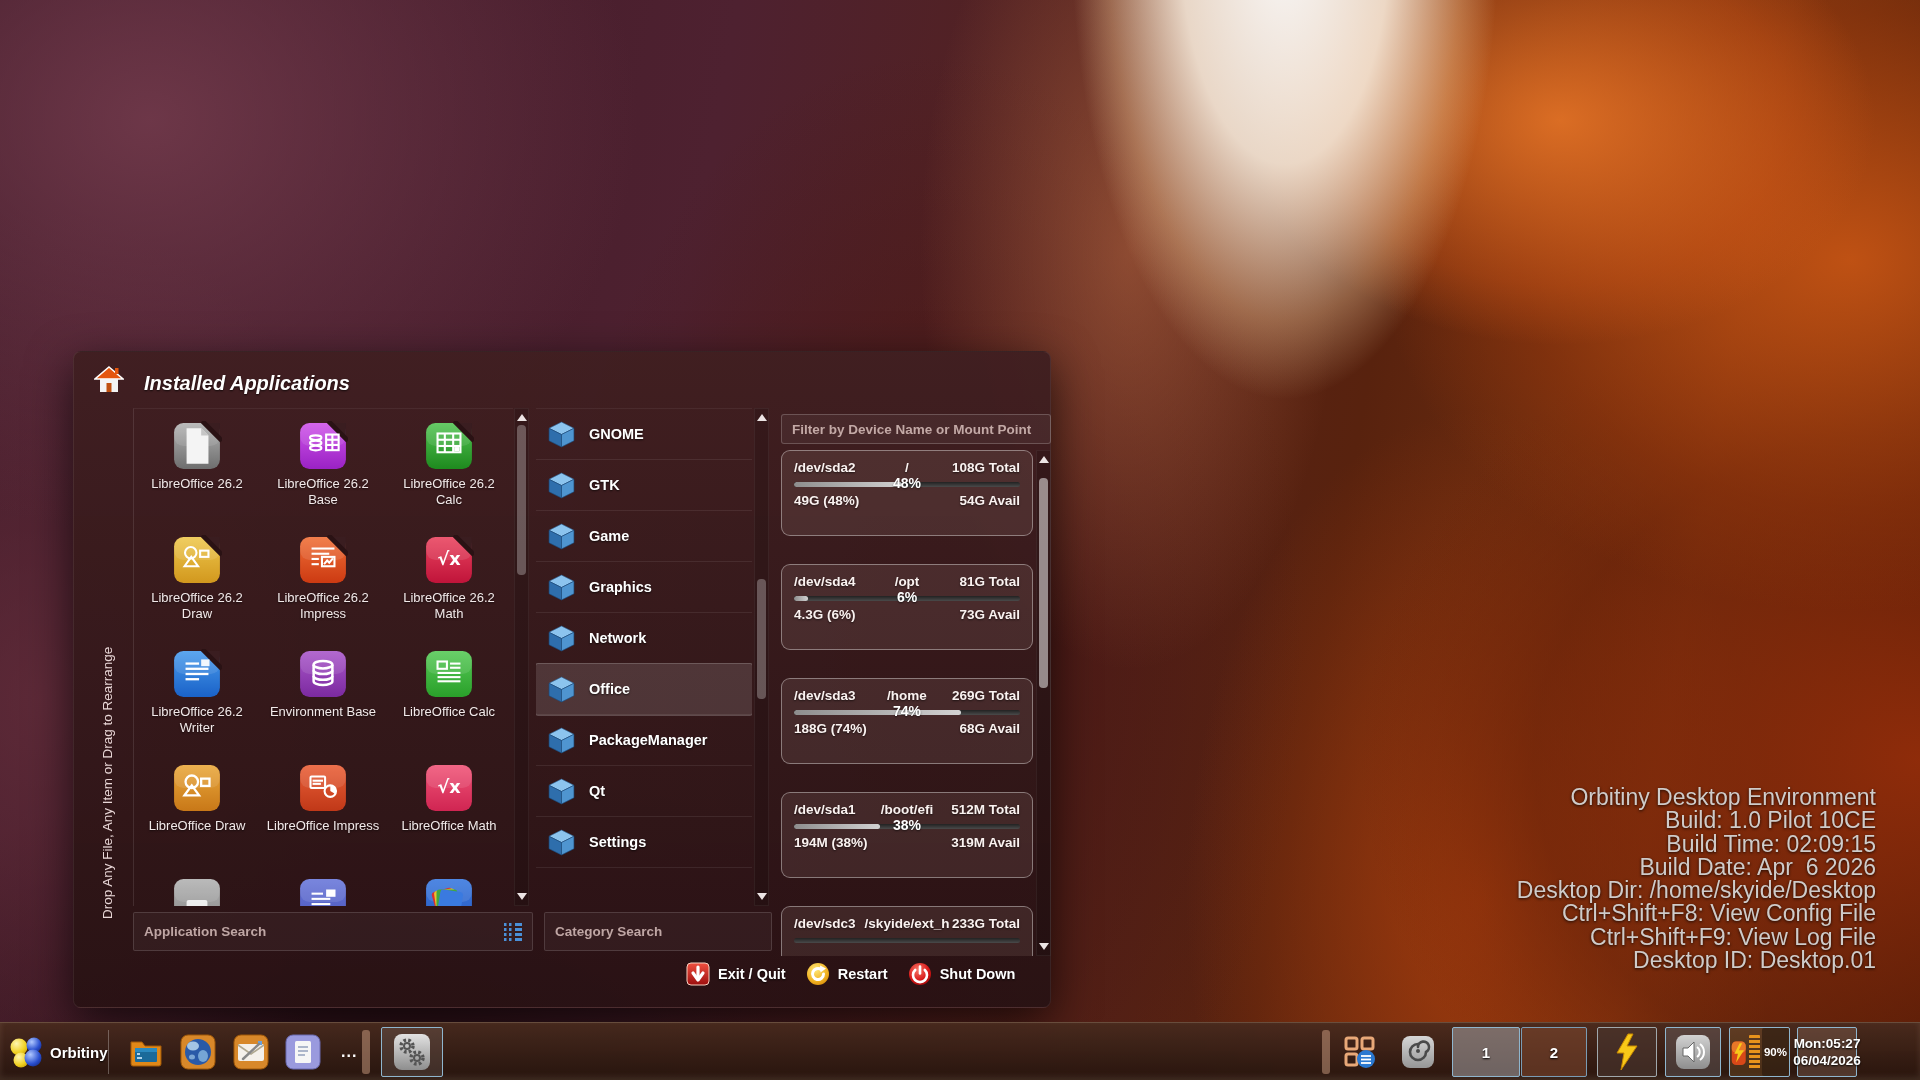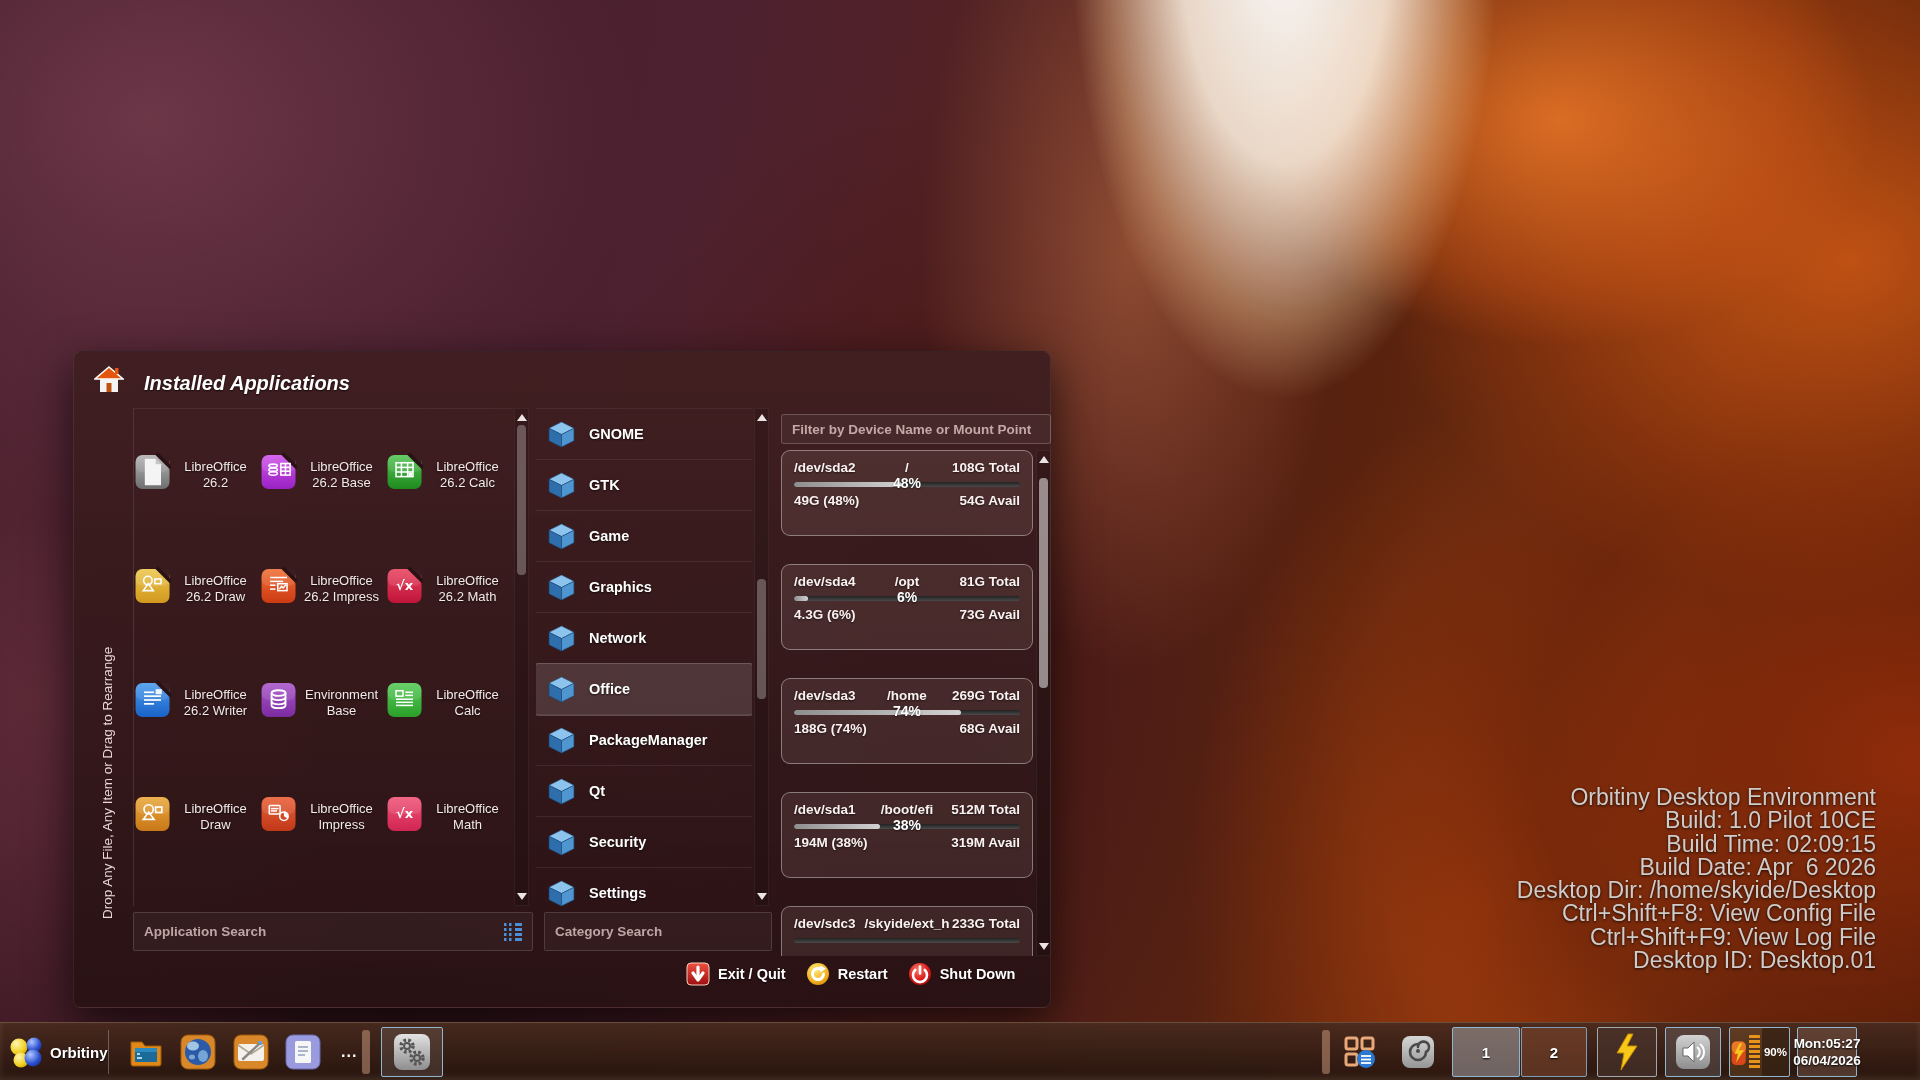--- a/index.html
+++ b/index.html
@@ -42,7 +42,7 @@
   .app-grid { position:absolute; left:59px; top:56px; width:380px; height:498px;
     border-left:1px solid rgba(255,255,255,0.10); border-top:1px solid rgba(255,255,255,0.06);
     display:grid; grid-template-columns:repeat(3,126px); grid-auto-rows:114px; overflow:hidden; }
-  .app-cell { display:flex; align-items:center; padding-top:12px; cursor:default; }
+  .app-cell { display:flex; flex-direction:column; align-items:center; padding-top:12px; cursor:default; }
   .app-icon { width:50px; height:50px; }
   .app-label { margin-top:5px; color:#f2e9e9; font-size:13px; line-height:16px; text-align:center;
     width:120px; text-shadow:0 1px 2px rgba(0,0,0,0.6); }

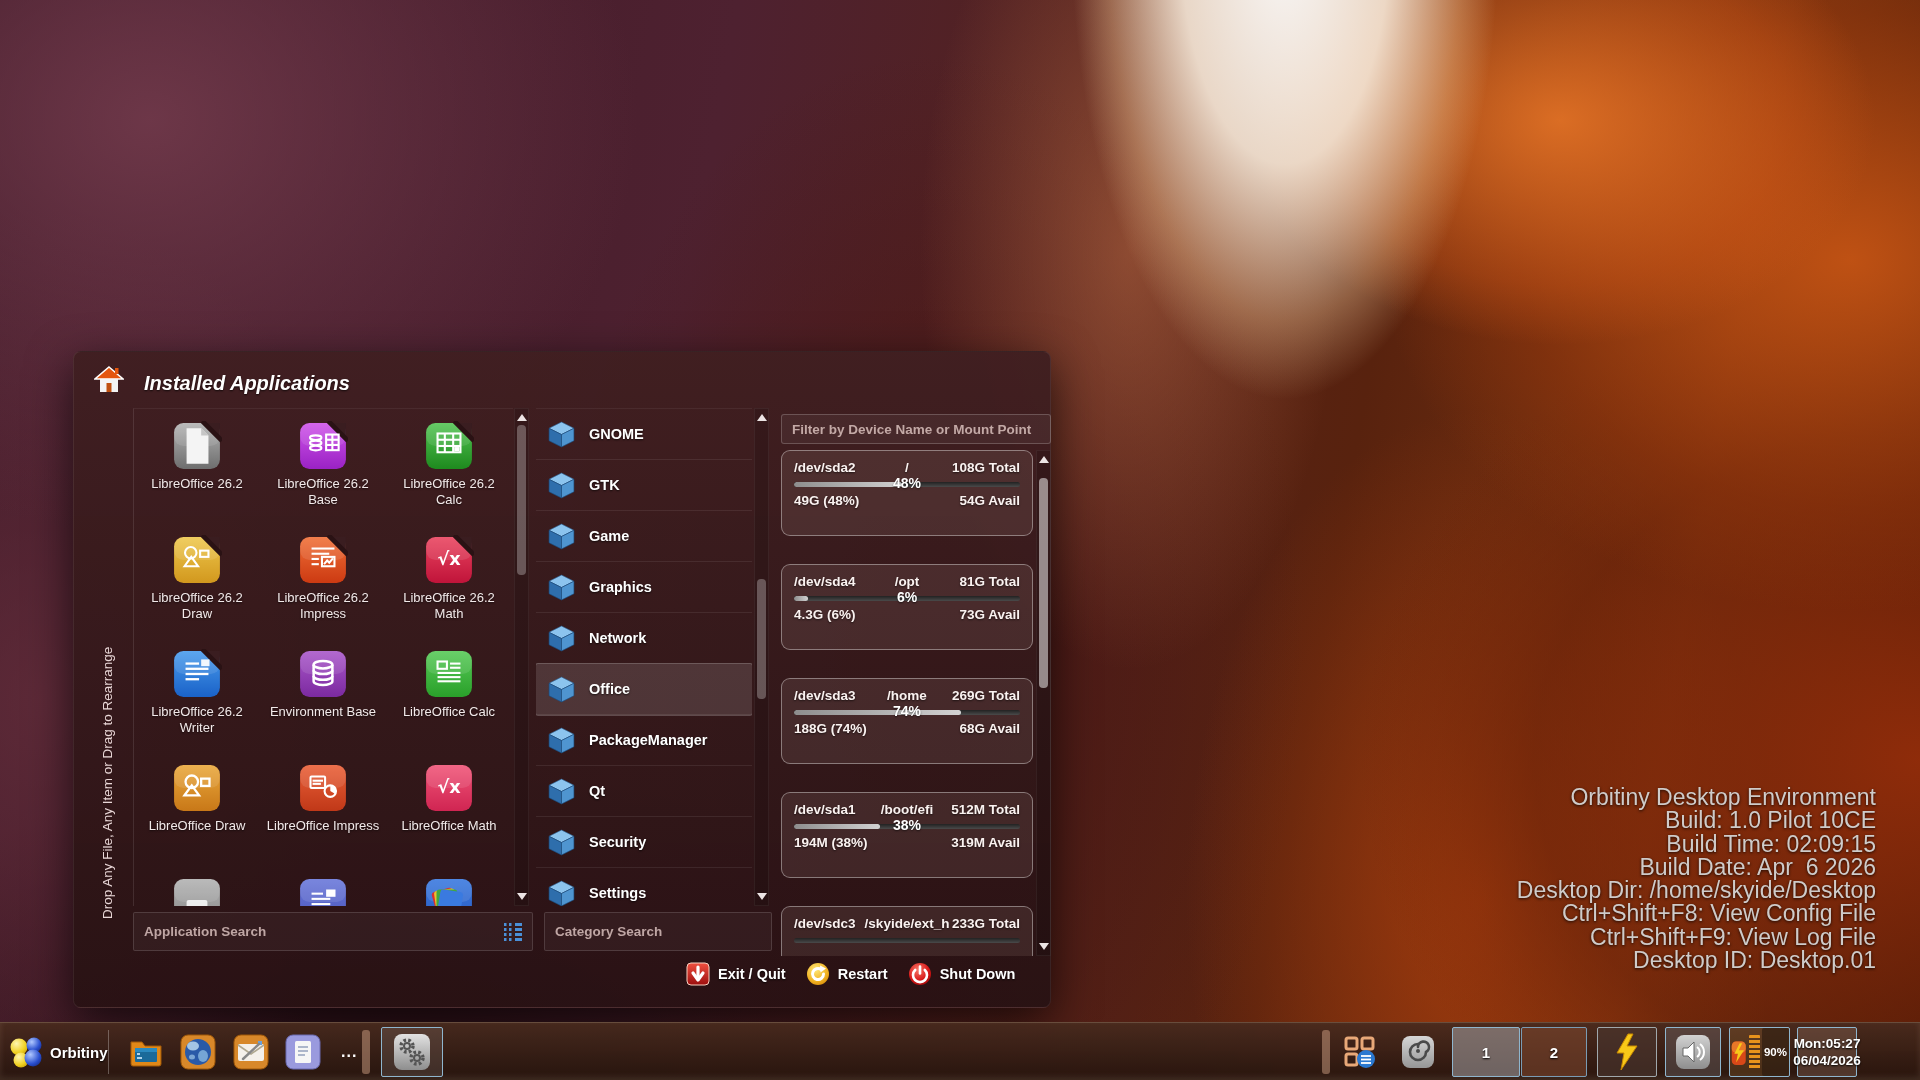--- a/index.html
+++ b/index.html
@@ -516,14 +516,6 @@
           <polygon points="1,7 13,13 13,25 1,19" fill="#2e6eac" stroke="#1a4a7a" stroke-width="0.6"></polygon>
           <polygon points="25,7 13,13 13,25 25,19" fill="#4f95d0" stroke="#1a4a7a" stroke-width="0.6"></polygon>
         </svg>
-        <span>Security</span>
-      </div>
-      <div class="category-row">
-        <svg class="cube-icon" viewBox="0 0 26 26">
-          <polygon points="13,1 25,7 13,13 1,7" fill="#8cc4ee" stroke="#2a5a8a" stroke-width="0.6"></polygon>
-          <polygon points="1,7 13,13 13,25 1,19" fill="#2e6eac" stroke="#1a4a7a" stroke-width="0.6"></polygon>
-          <polygon points="25,7 13,13 13,25 25,19" fill="#4f95d0" stroke="#1a4a7a" stroke-width="0.6"></polygon>
-        </svg>
         <span>Settings</span>
       </div>
     </div>

